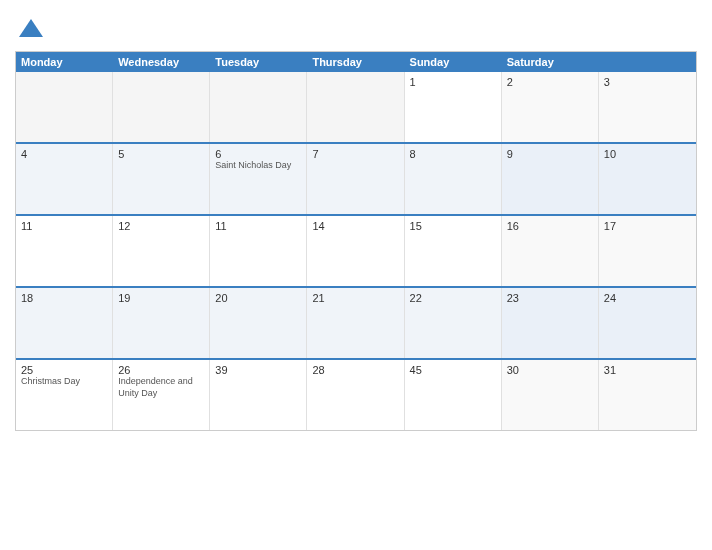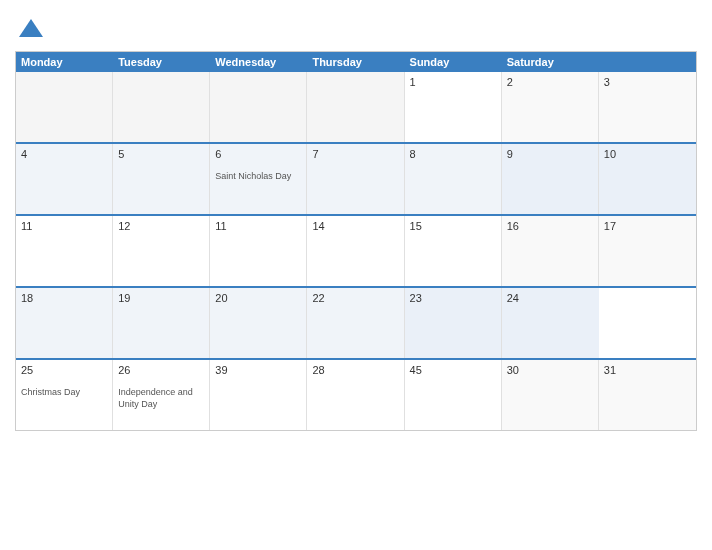--- a/index.html
+++ b/index.html
@@ -148,8 +148,8 @@
 
     <div class="day-headers">
       <div class="day-header">Monday</div>
+      <div class="day-header">Wednesday</div>
       <div class="day-header">Tuesday</div>
-      <div class="day-header">Wednesday</div>
       <div class="day-header">Thursday</div>
       <div class="day-header">Sunday</div>
       <div class="day-header">Saturday</div>

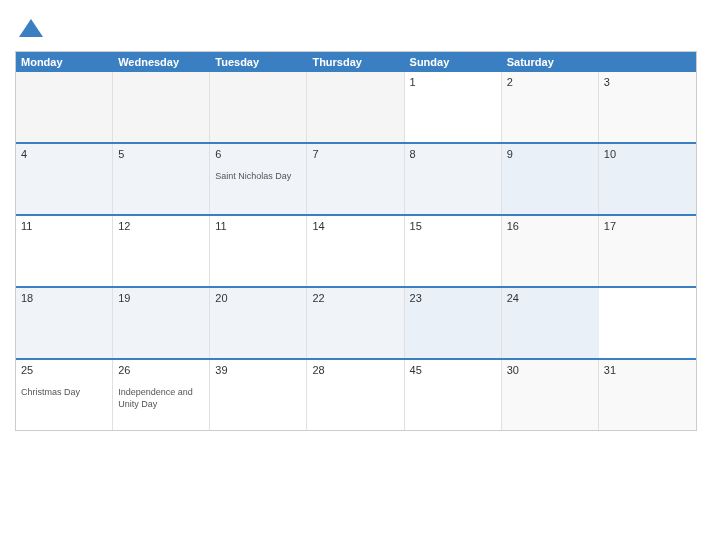--- a/index.html
+++ b/index.html
@@ -112,7 +112,7 @@
     .holiday-name {
       font-size: 9px;
       color: #555;
-      margin-top: 11px;
+      margin-top: 0;
       line-height: 1.3;
     }
     .week-row-bg-alt .day-cell {

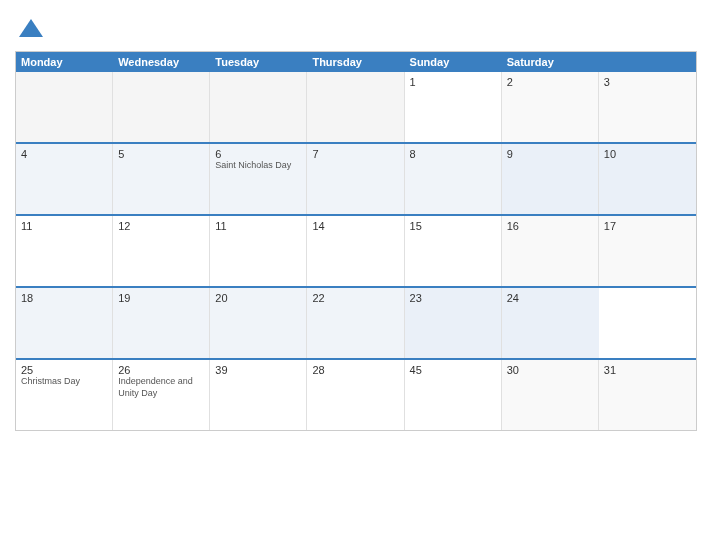--- a/index.html
+++ b/index.html
@@ -229,6 +229,9 @@
             <div class="day-number">20</div>
           </div>
           <div class="day-cell">
+            <div class="day-number">21</div>
+          </div>
+          <div class="day-cell">
             <div class="day-number">22</div>
           </div>
           <div class="day-cell weekend">

